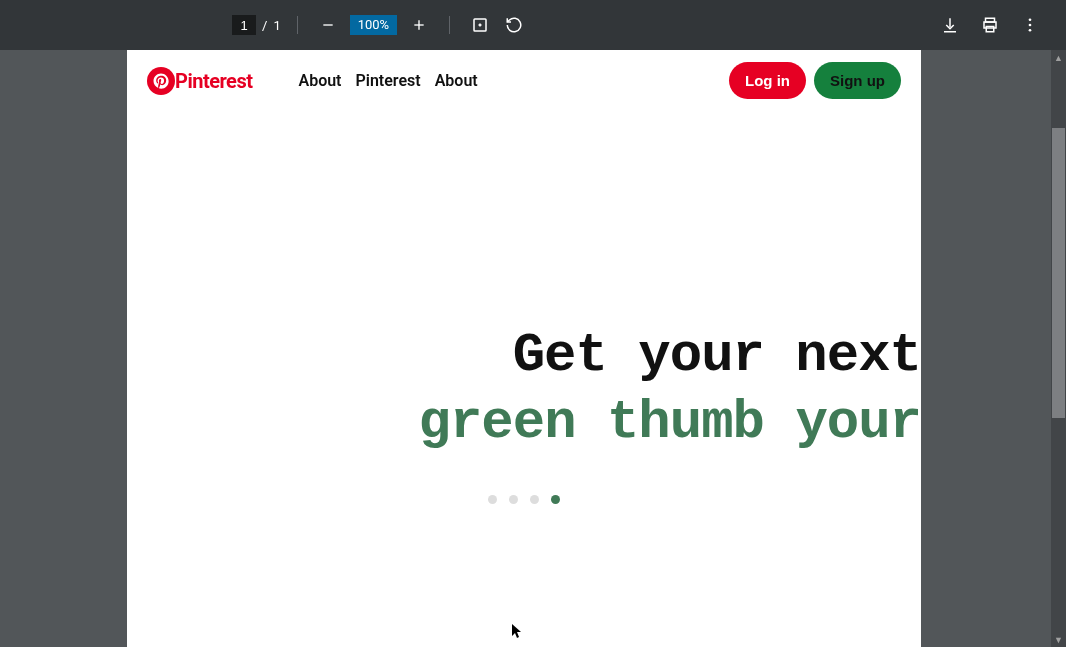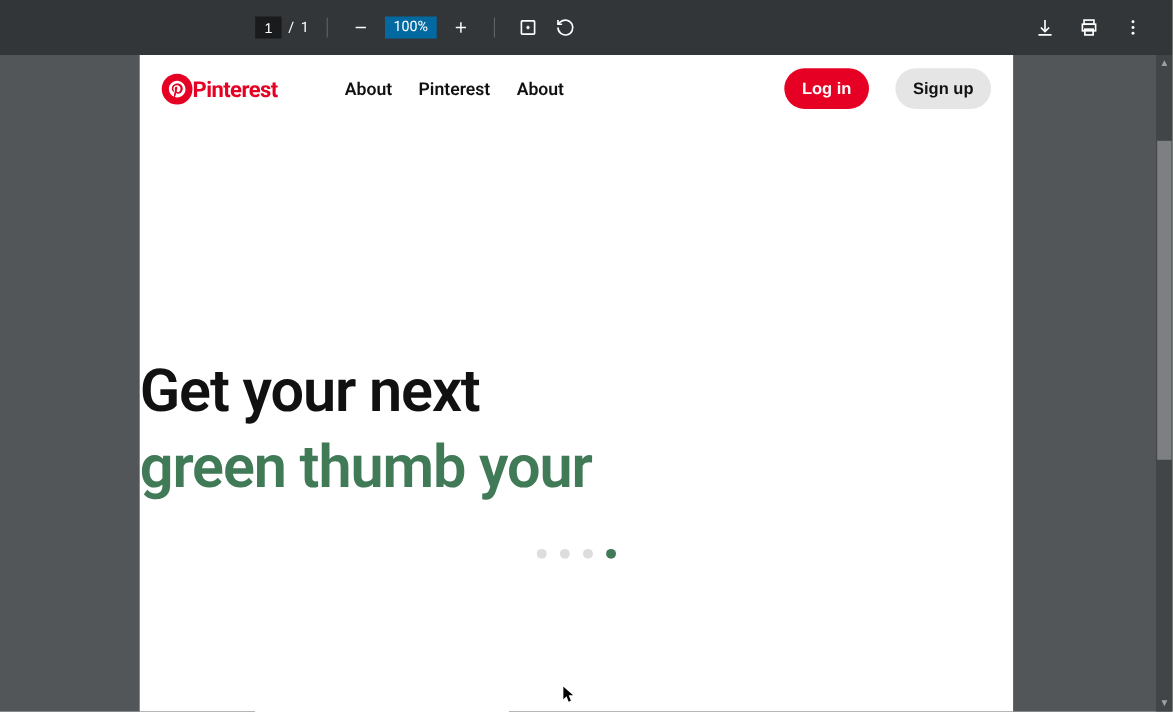--- a/index.html
+++ b/index.html
@@ -134,8 +134,8 @@
     }
     .pin-nav {
       display: flex;
-      gap: 24px;
-      margin-left: 41px;
+      gap: 14px;
+      margin-left: 26px;
     }
     .pin-nav-link {
       color: #111;

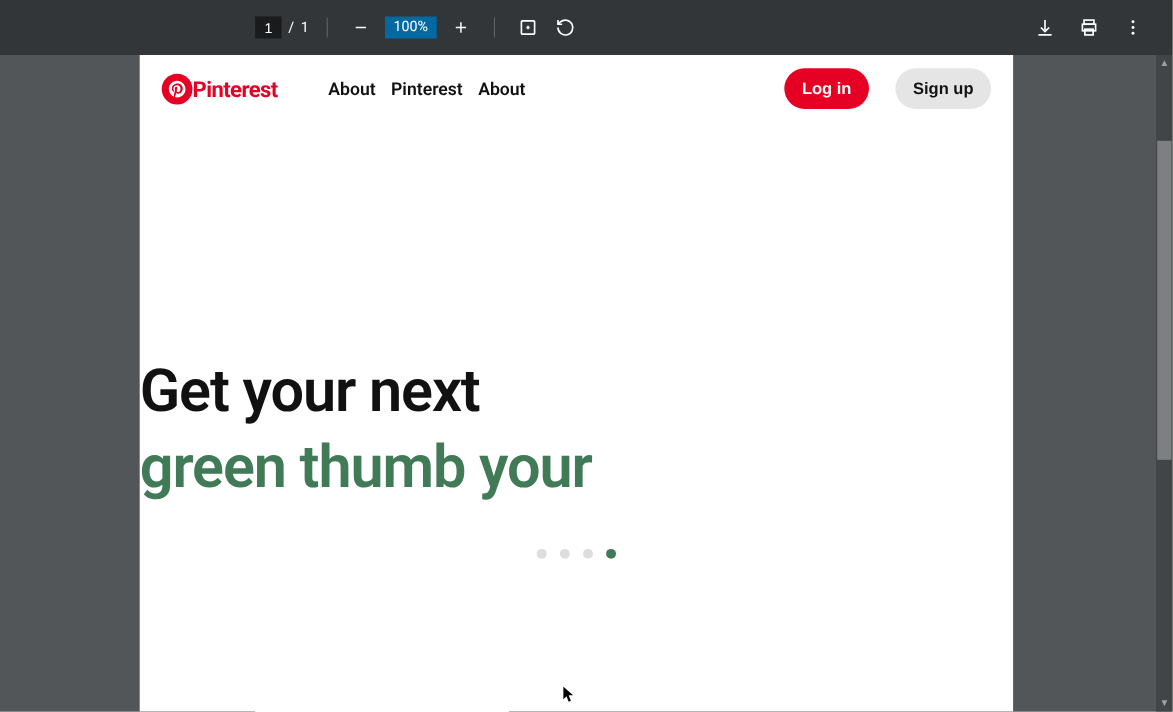--- a/index.html
+++ b/index.html
@@ -145,7 +145,7 @@
     }
     .pin-auth {
       display: flex;
-      gap: 24px;
+      gap: 8px;
       margin-left: auto;
     }
     .pin-btn {

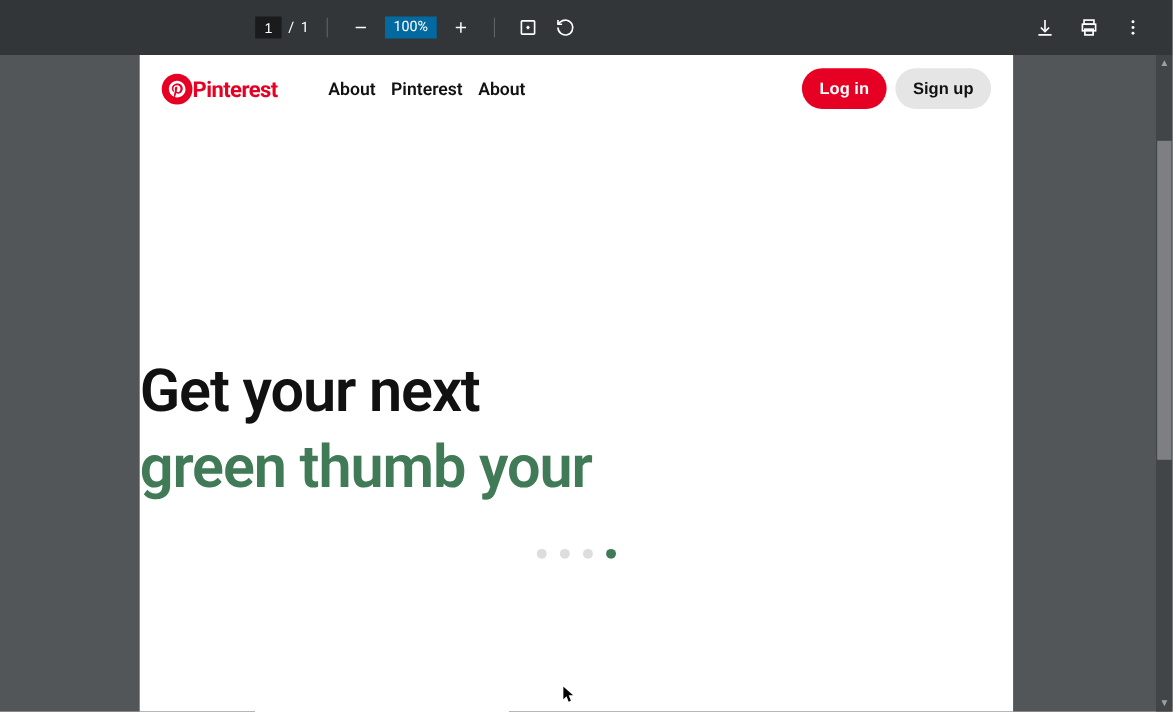--- a/index.html
+++ b/index.html
@@ -161,7 +161,7 @@
       color: #fff;
     }
     .btn-signup {
-      background: #e5e5e5;
+      background: #15803d;
       color: #111;
     }
     

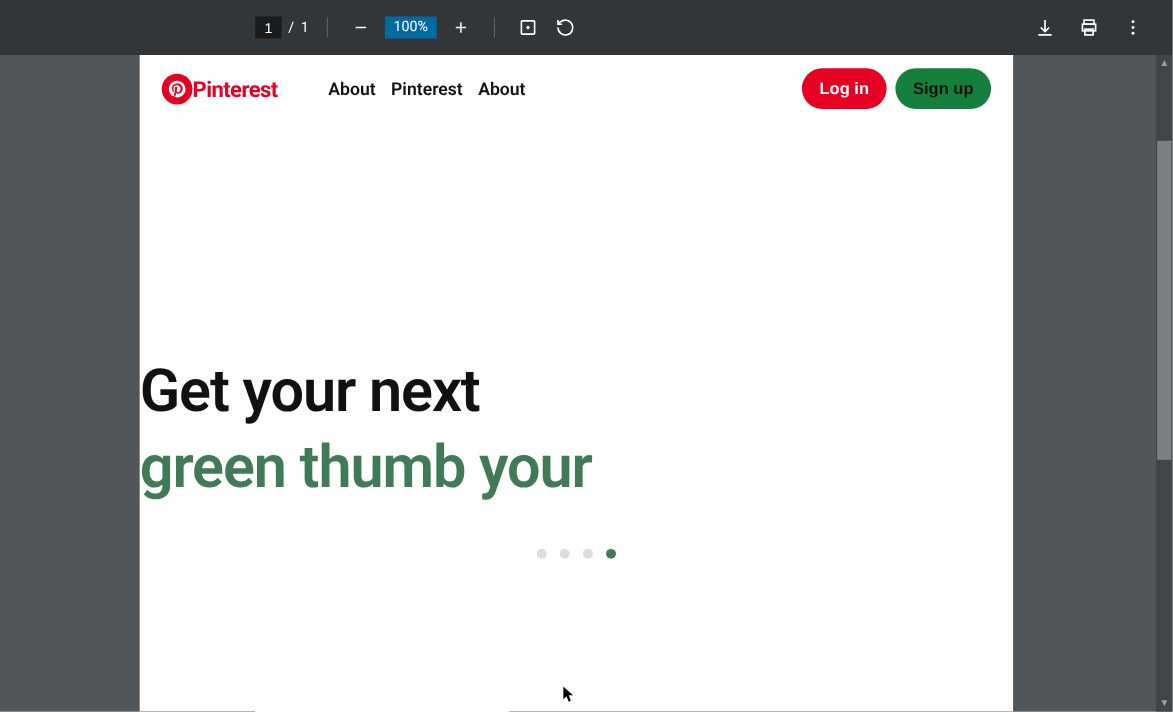--- a/index.html
+++ b/index.html
@@ -166,8 +166,9 @@
     }
     
     .hero {
-      text-align: left;
+      text-align: right;
       padding-top: 220px;
+      font-family: Liberation Mono, monospace;
     }
     .hero-line1 {
       font-size: 54px;

